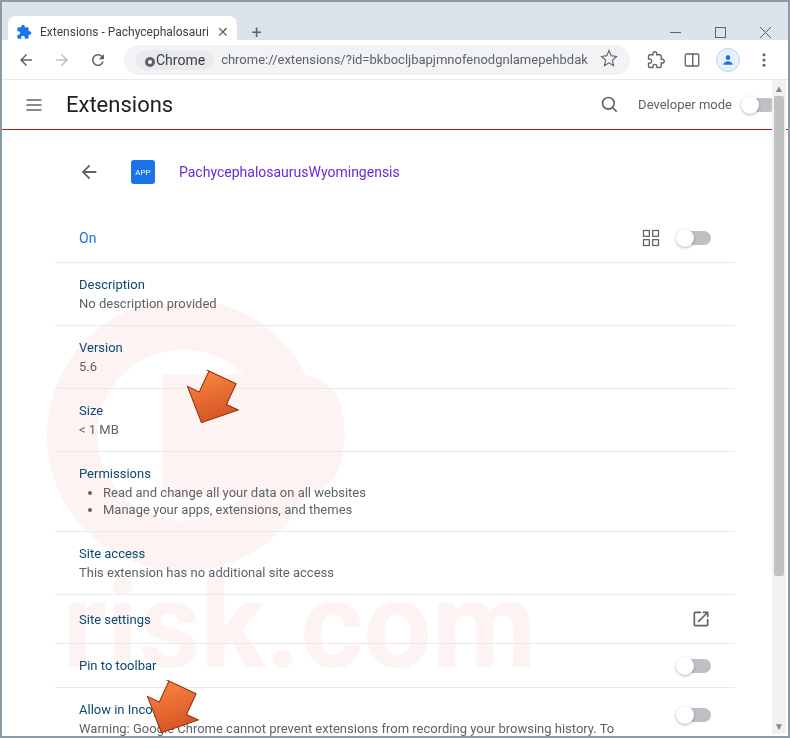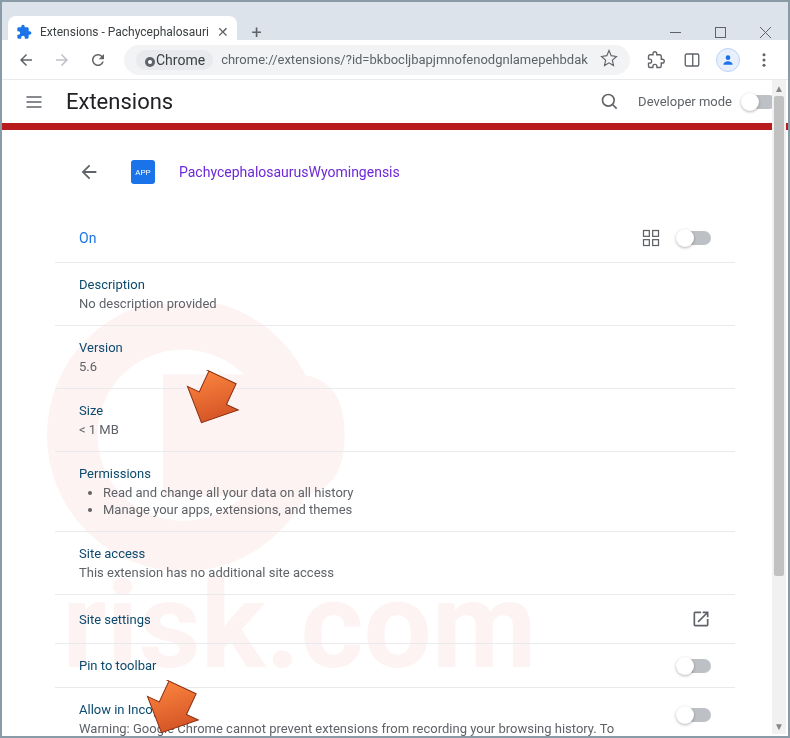--- a/index.html
+++ b/index.html
@@ -22,7 +22,7 @@
 .url-text { font-size: 13px; color: #5f6368; flex: 1; }
 .toolbar-icon { width: 32px; height: 32px; display: flex; align-items: center; justify-content: center; color: #5f6368; cursor: pointer; }
 .profile-icon { width: 24px; height: 24px; border-radius: 50%; background: #e8f0fe; border: 1px solid #bcd4f5; display: flex; align-items: center; justify-content: center; }
-.page-header { height: 50px; display: flex; align-items: center; padding: 0 12px; gap: 12px; border-bottom: 7px solid #b91c1c; }
+.page-header { height: 50px; display: flex; align-items: center; padding: 0 12px; gap: 12px; border-bottom: 1px solid #b91c1c; }
 .menu-btn { width: 40px; height: 40px; display: flex; align-items: center; justify-content: center; color: #5f6368; cursor: pointer; }
 .page-title { font-size: 22px; color: #202124; font-weight: 400; }
 .header-actions { margin-left: auto; display: flex; align-items: center; gap: 10px; justify-content: flex-end; }

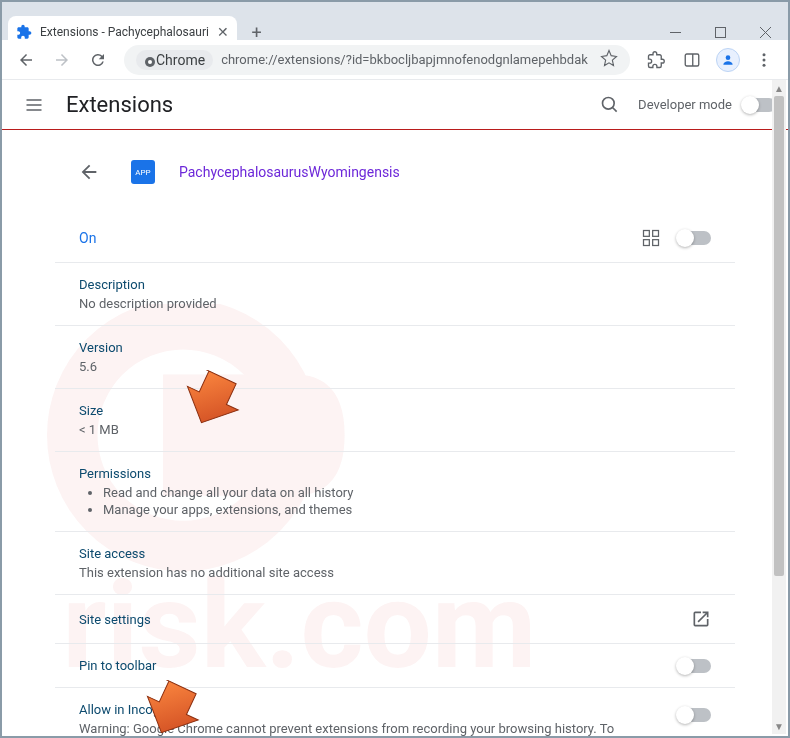--- a/index.html
+++ b/index.html
@@ -220,7 +220,7 @@
       <div class="section-row">
         <div class="label">Permissions</div>
         <ul class="perm-list">
-          <li>Read and change all your data on all history</li>
+          <li>Read and change all your data on all websites</li>
           <li>Manage your apps, extensions, and themes</li>
         </ul>
       </div>

